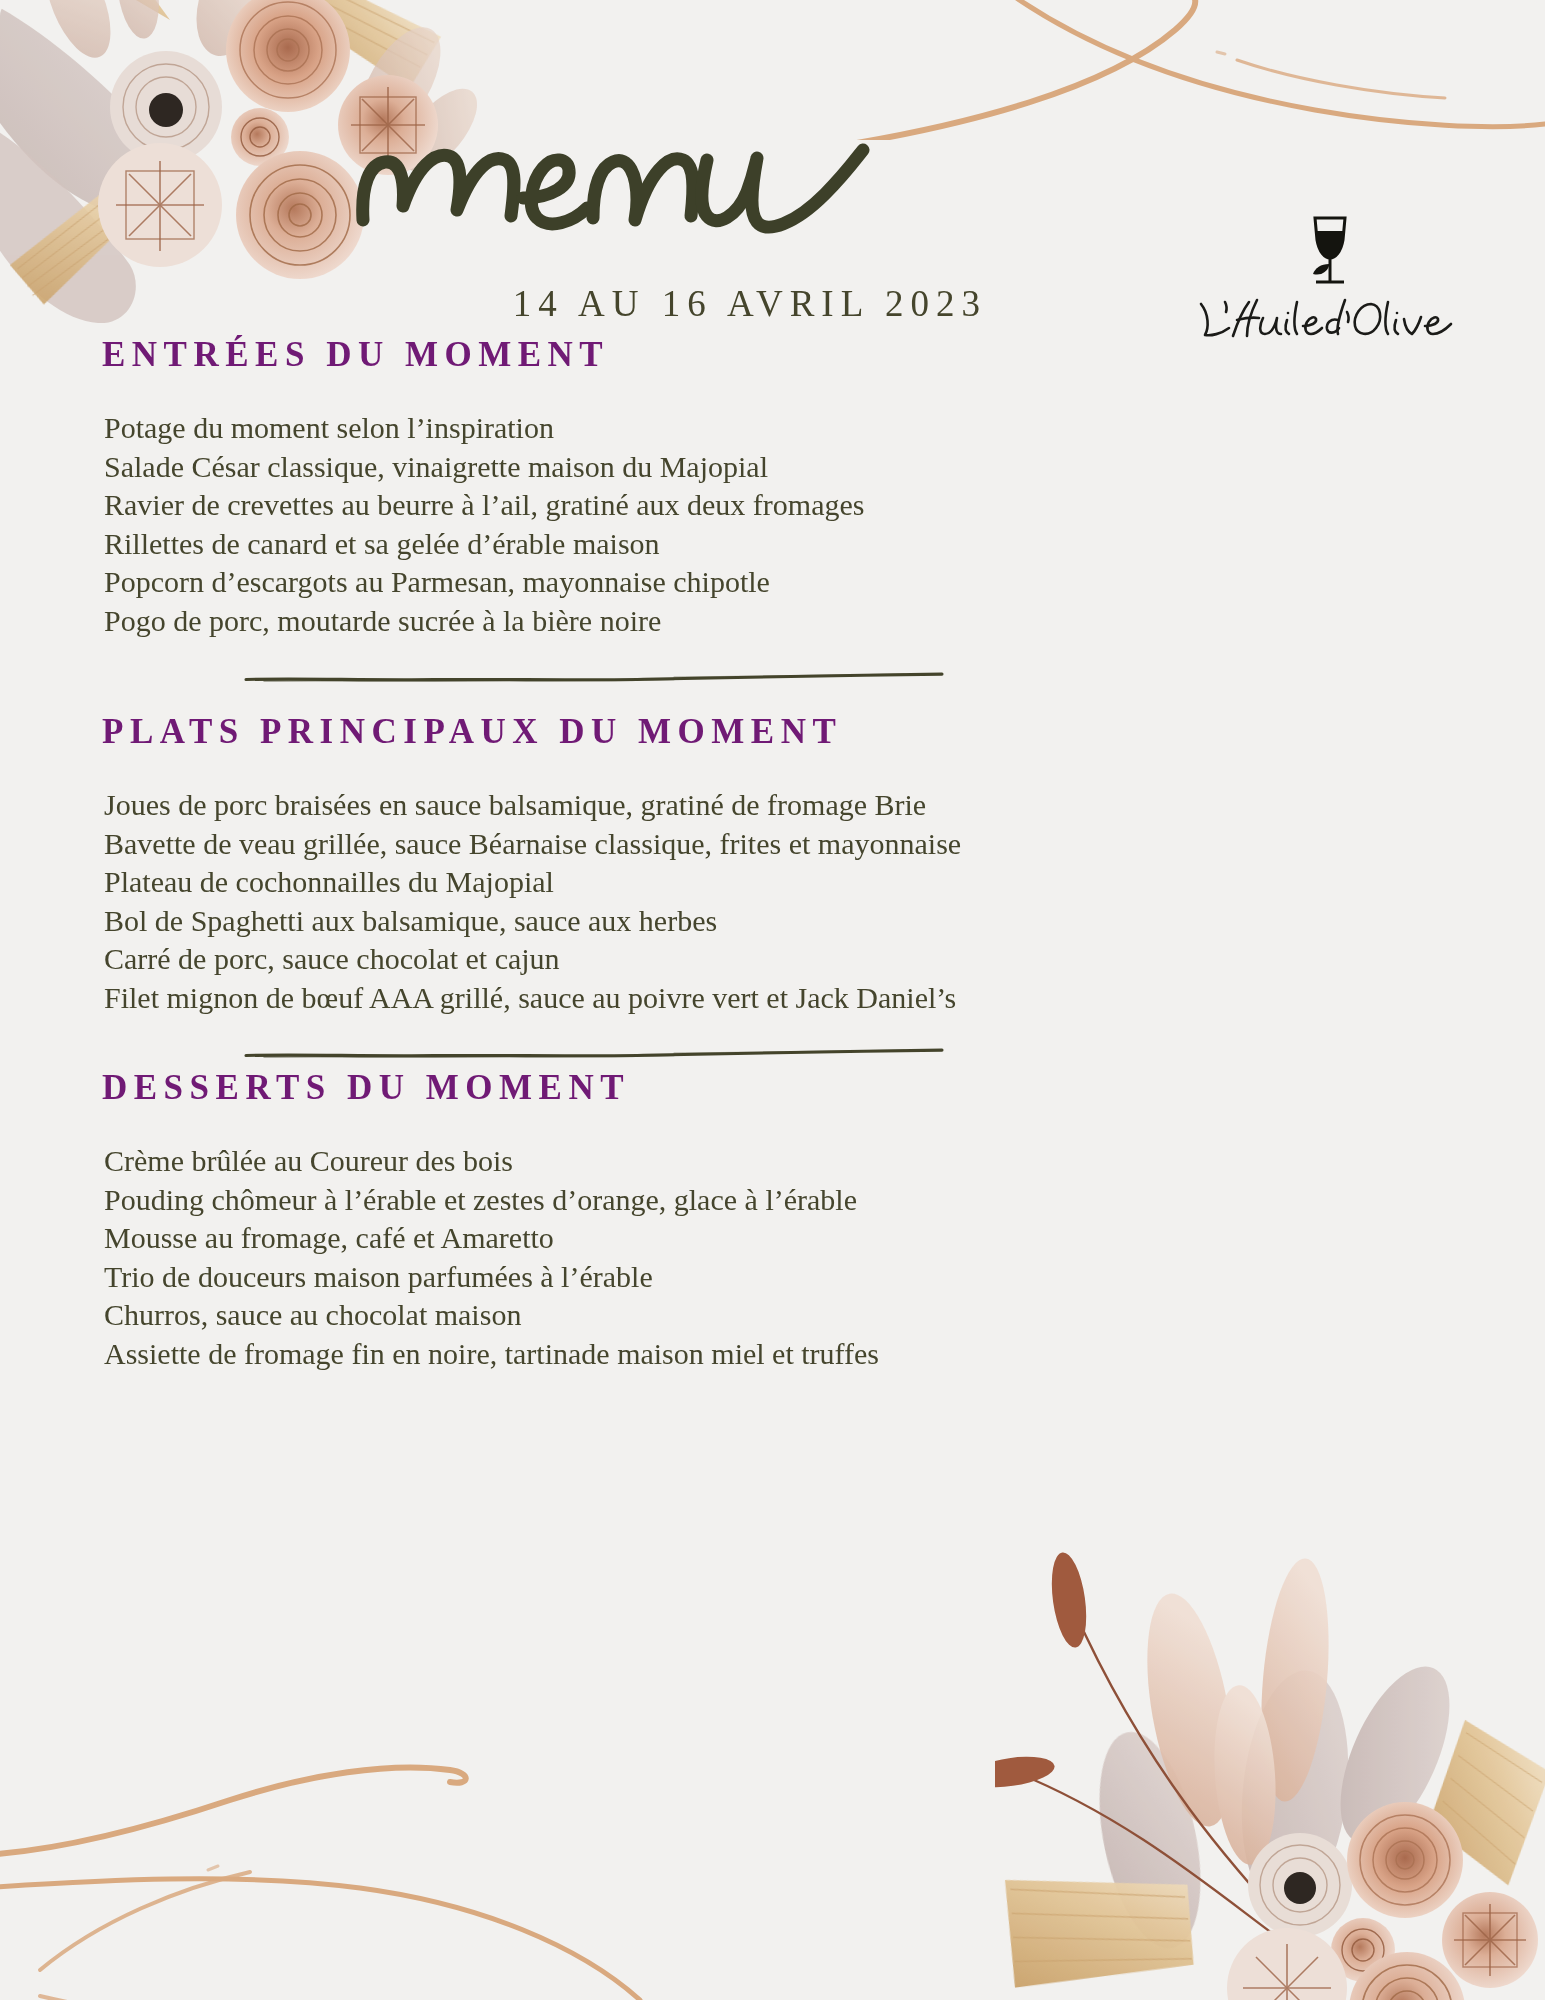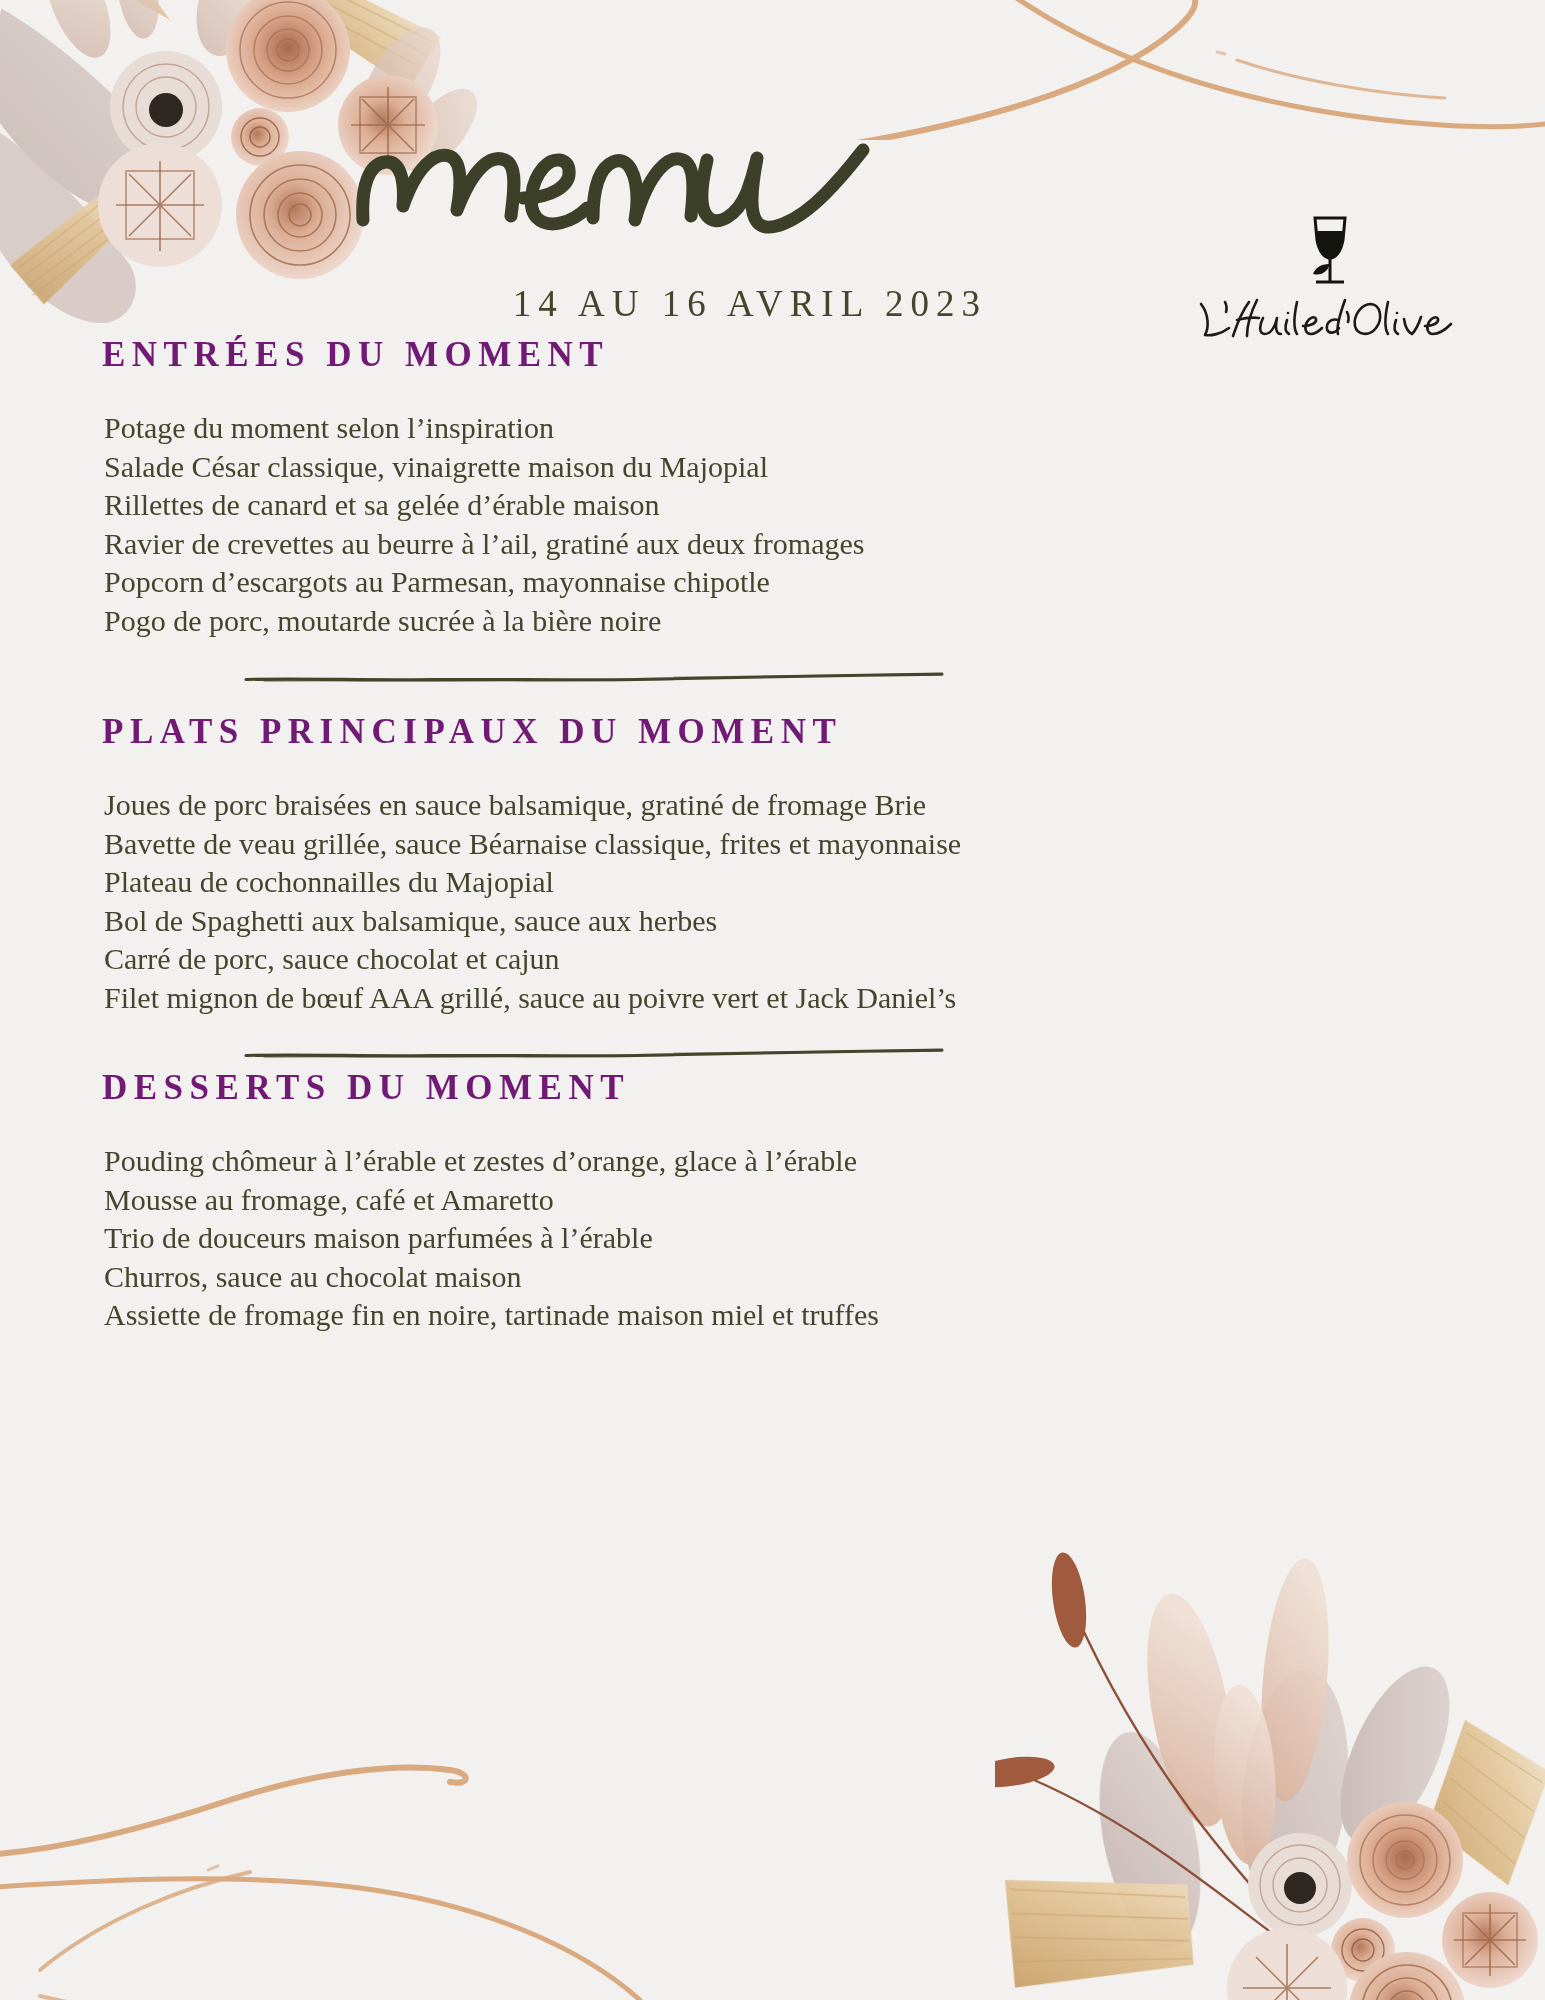--- a/index.html
+++ b/index.html
@@ -469,8 +469,8 @@
     <ul class="item-list">
       <li>Potage du moment selon l’inspiration</li>
       <li>Salade César classique, vinaigrette maison du Majopial</li>
+      <li>Ravier de crevettes au beurre à l’ail, gratiné aux deux fromages</li>
       <li>Rillettes de canard et sa gelée d’érable maison</li>
-      <li>Ravier de crevettes au beurre à l’ail, gratiné aux deux fromages</li>
       <li>Popcorn d’escargots au Parmesan, mayonnaise chipotle</li>
       <li>Pogo de porc, moutarde sucrée à la bière noire</li>
     </ul>

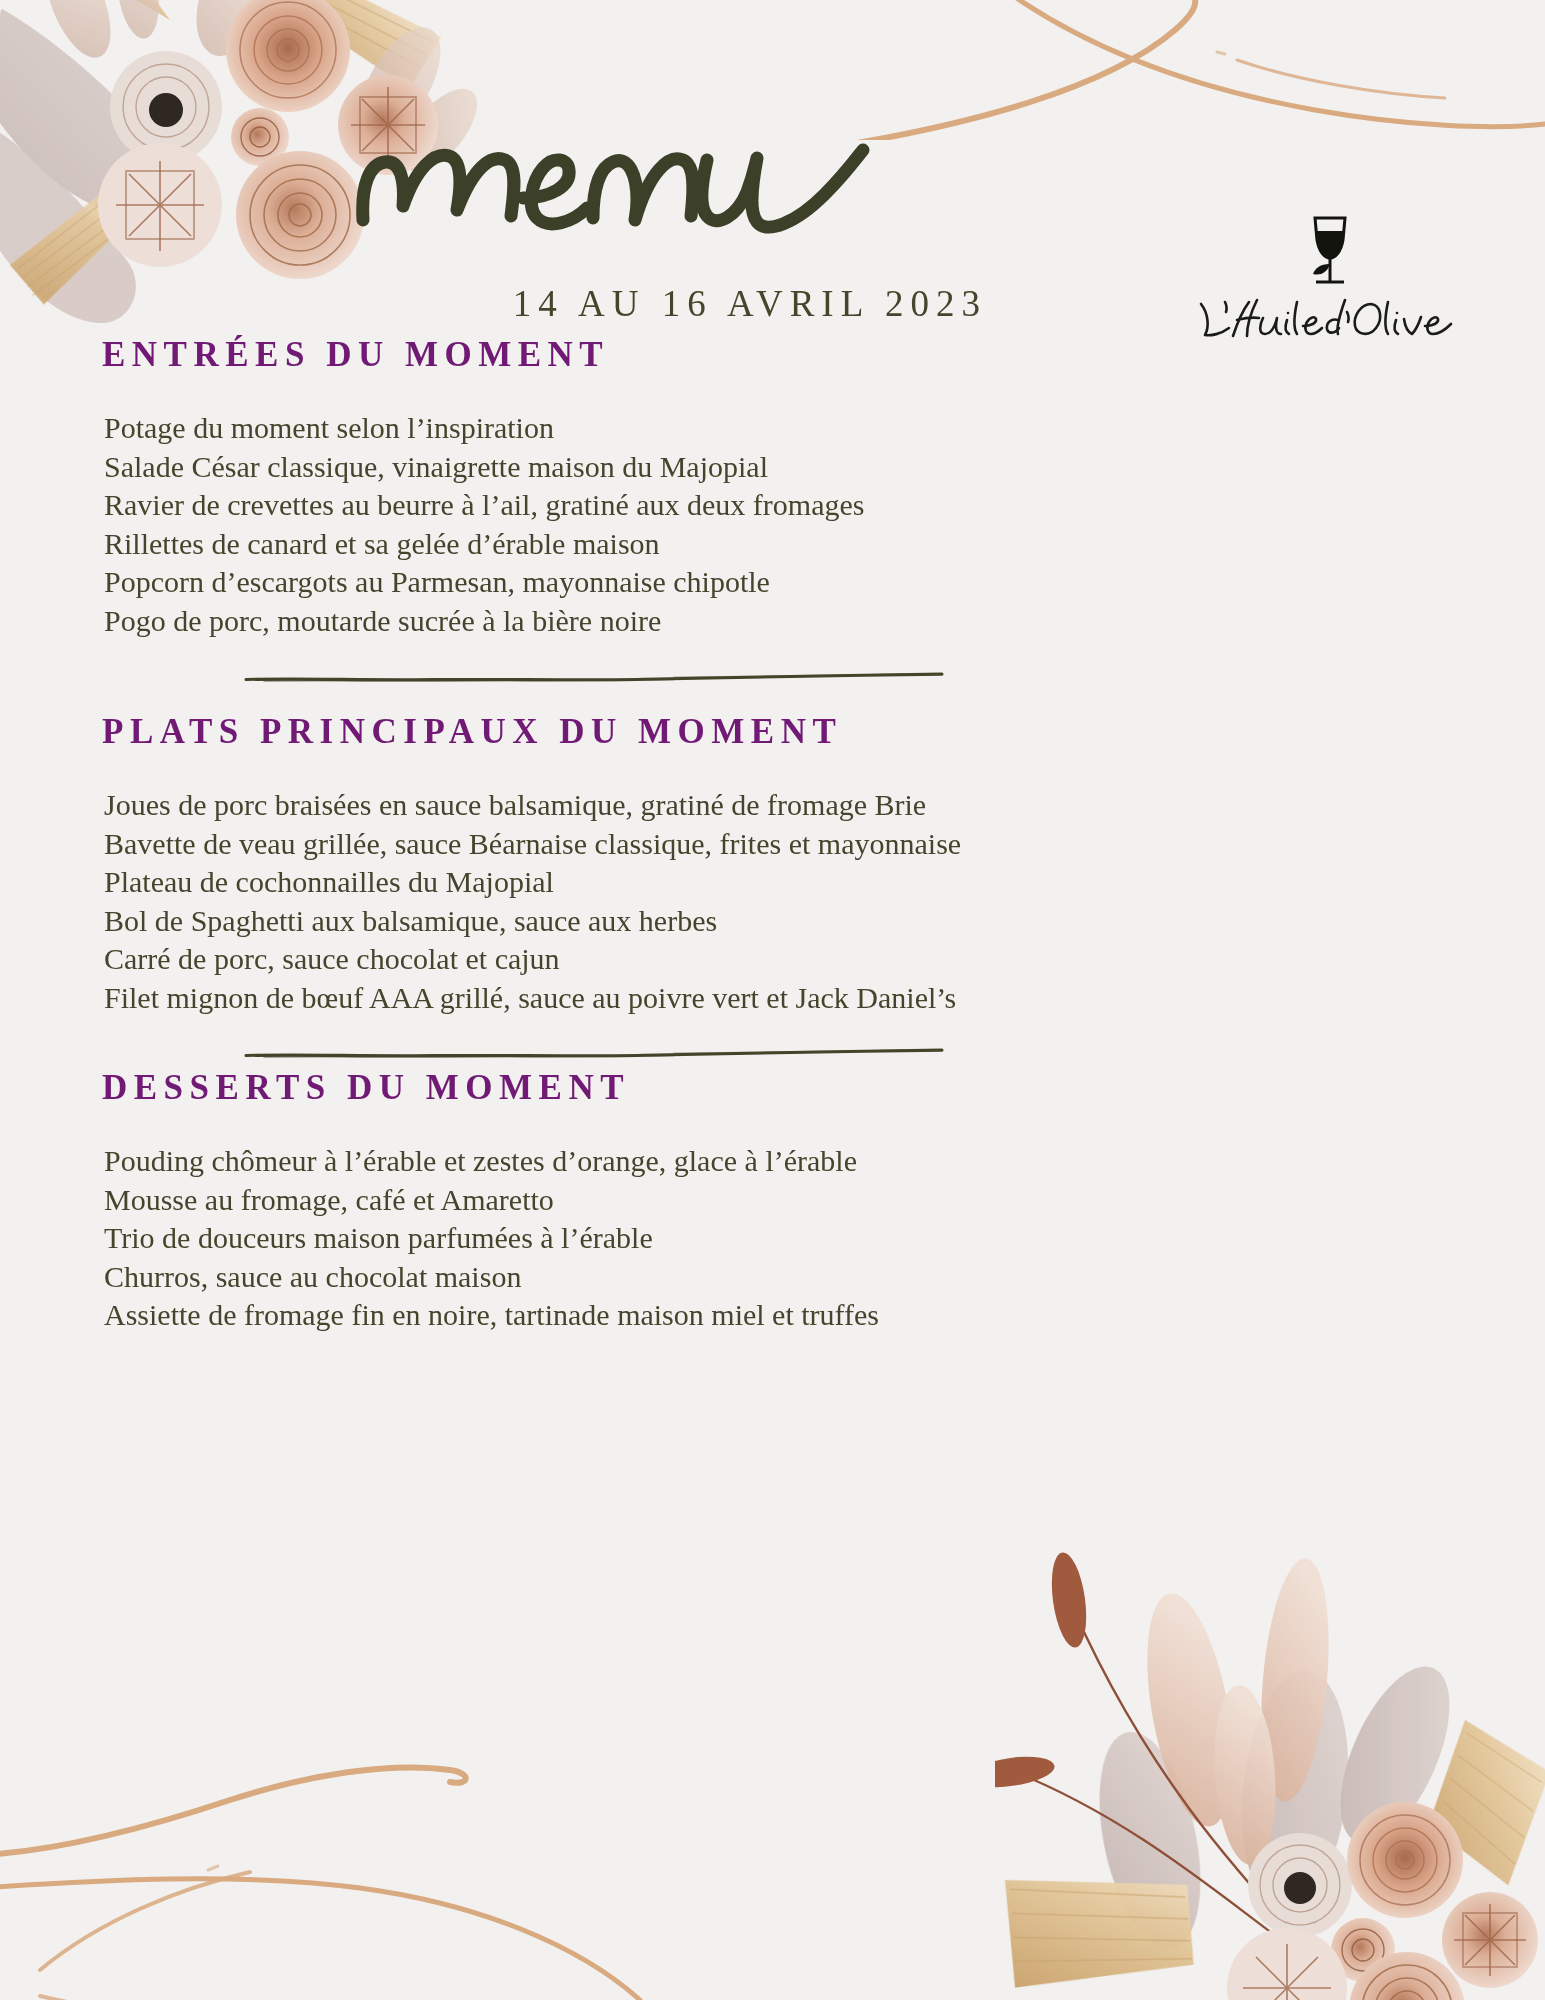--- a/index.html
+++ b/index.html
@@ -507,6 +507,7 @@
   <div class="section" id="sec-2">
     <h2 class="section-heading">DESSERTS DU MOMENT</h2>
     <ul class="item-list">
+      <li>Crème brûlée au Coureur des bois</li>
       <li>Pouding chômeur à l’érable et zestes d’orange, glace à l’érable</li>
       <li>Mousse au fromage, café et Amaretto</li>
       <li>Trio de douceurs maison parfumées à l’érable</li>

